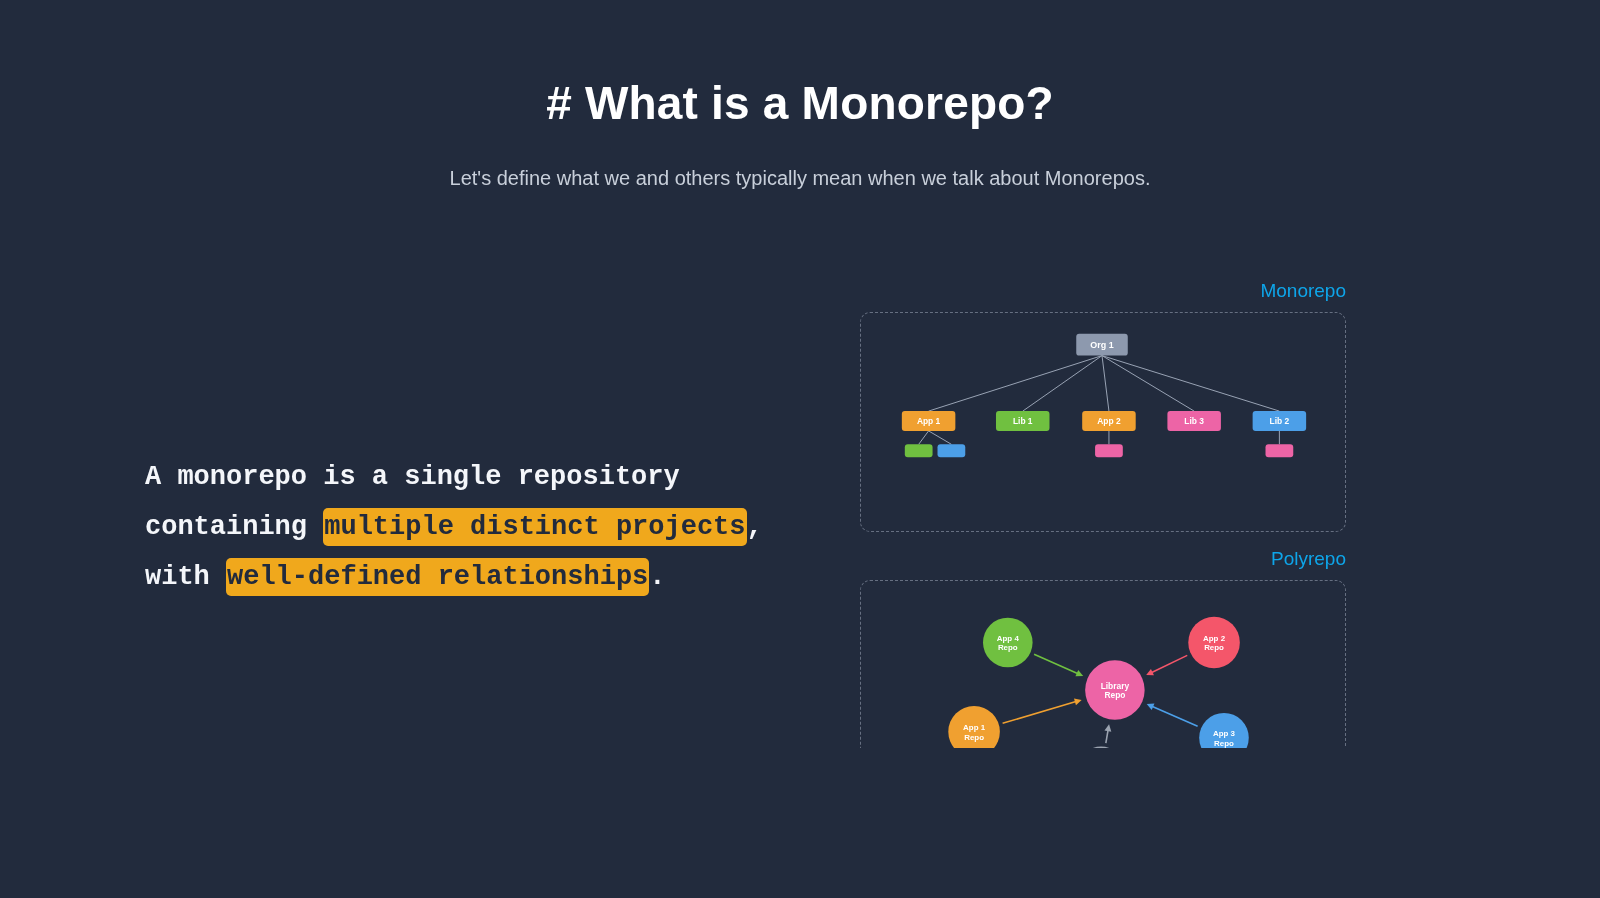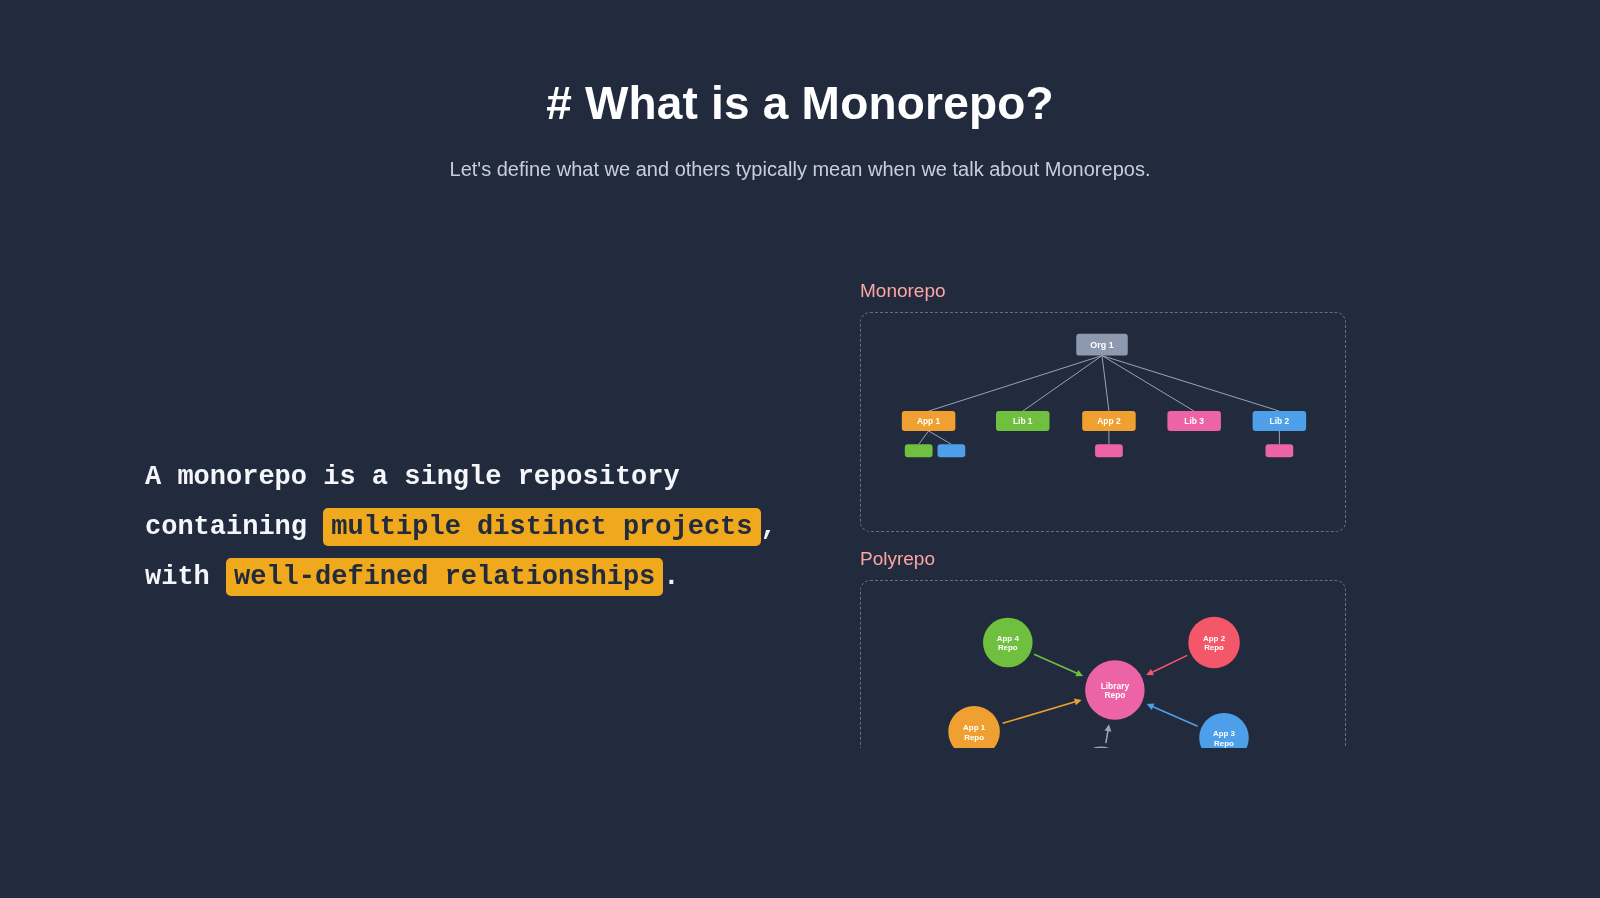--- a/index.html
+++ b/index.html
@@ -22,7 +22,7 @@
     font-weight: 800;
     letter-spacing: 0.2px;
   }
-  .subtitle { margin-top: 28px; color: #C8CFDA; font-size: 20px; font-weight: 400; }
+  .subtitle { margin-top: 37px; color: #C8CFDA; font-size: 20px; font-weight: 400; }
 
   .definition { position: absolute; left: 145px; top: 452px; width: 648px; font-family: Liberation Mono, monospace; }
   .statement {

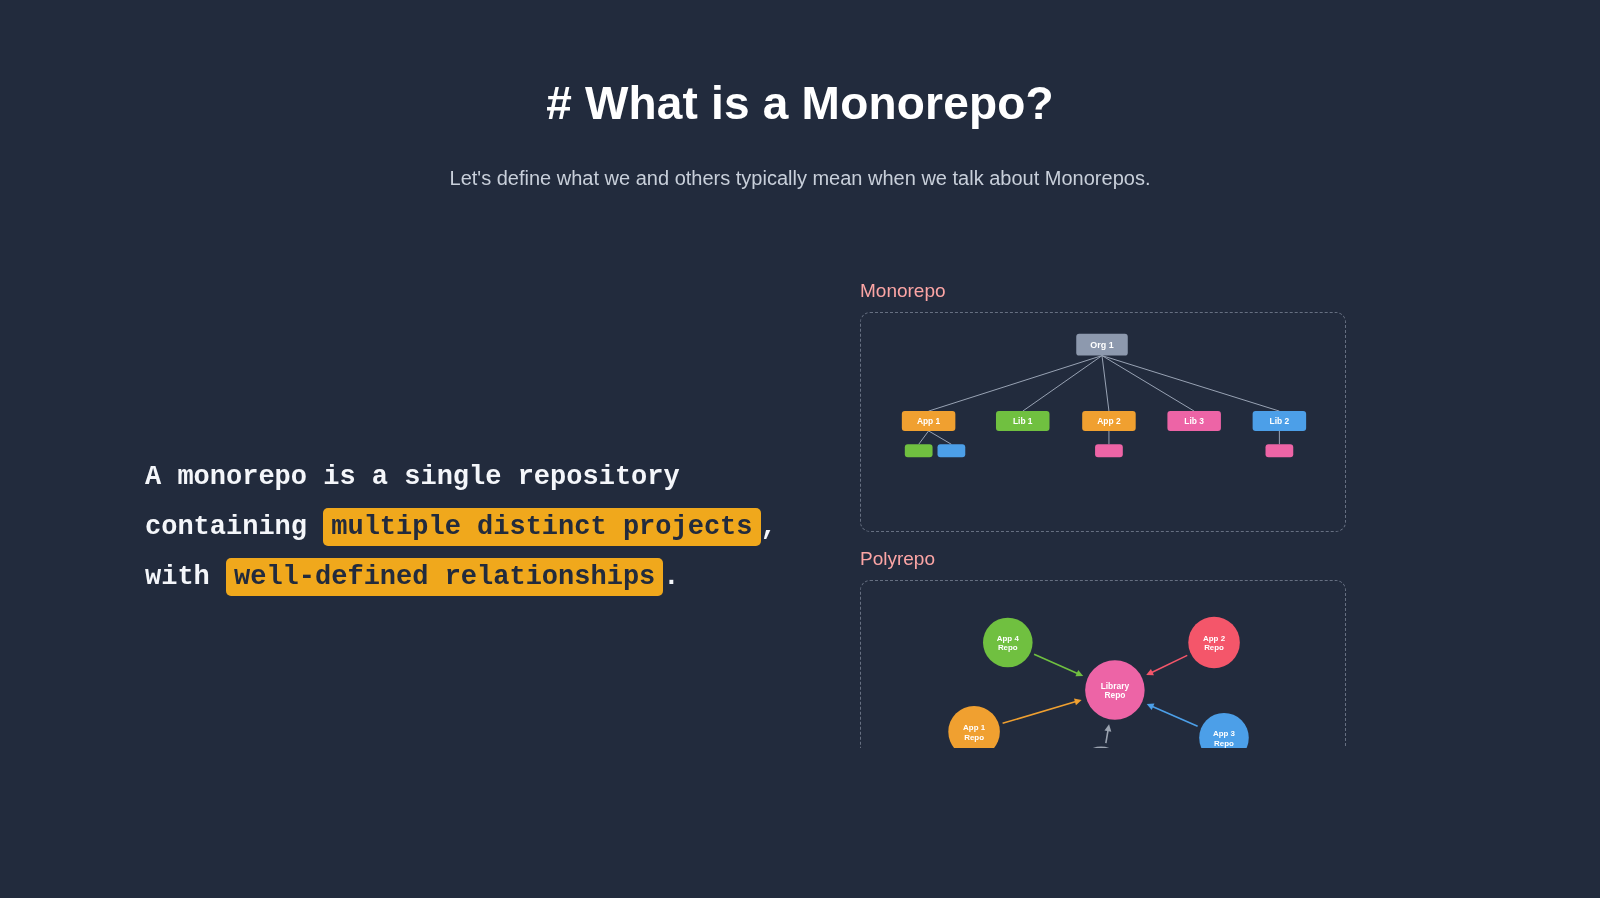--- a/index.html
+++ b/index.html
@@ -47,7 +47,7 @@
 
   .diagram-col { position: absolute; left: 860px; top: 280px; width: 486px; }
   figure { margin: 0; }
-  .fig-caption { text-align: left; color: #fca5a5; font-size: 19px; margin-bottom: 10px; }
+  .fig-caption { text-align: right; color: #0ea5e9; font-size: 19px; margin-bottom: 10px; }
   .dash-box {
     border: 1px dashed rgba(186, 196, 214, 0.45);
     border-radius: 10px;

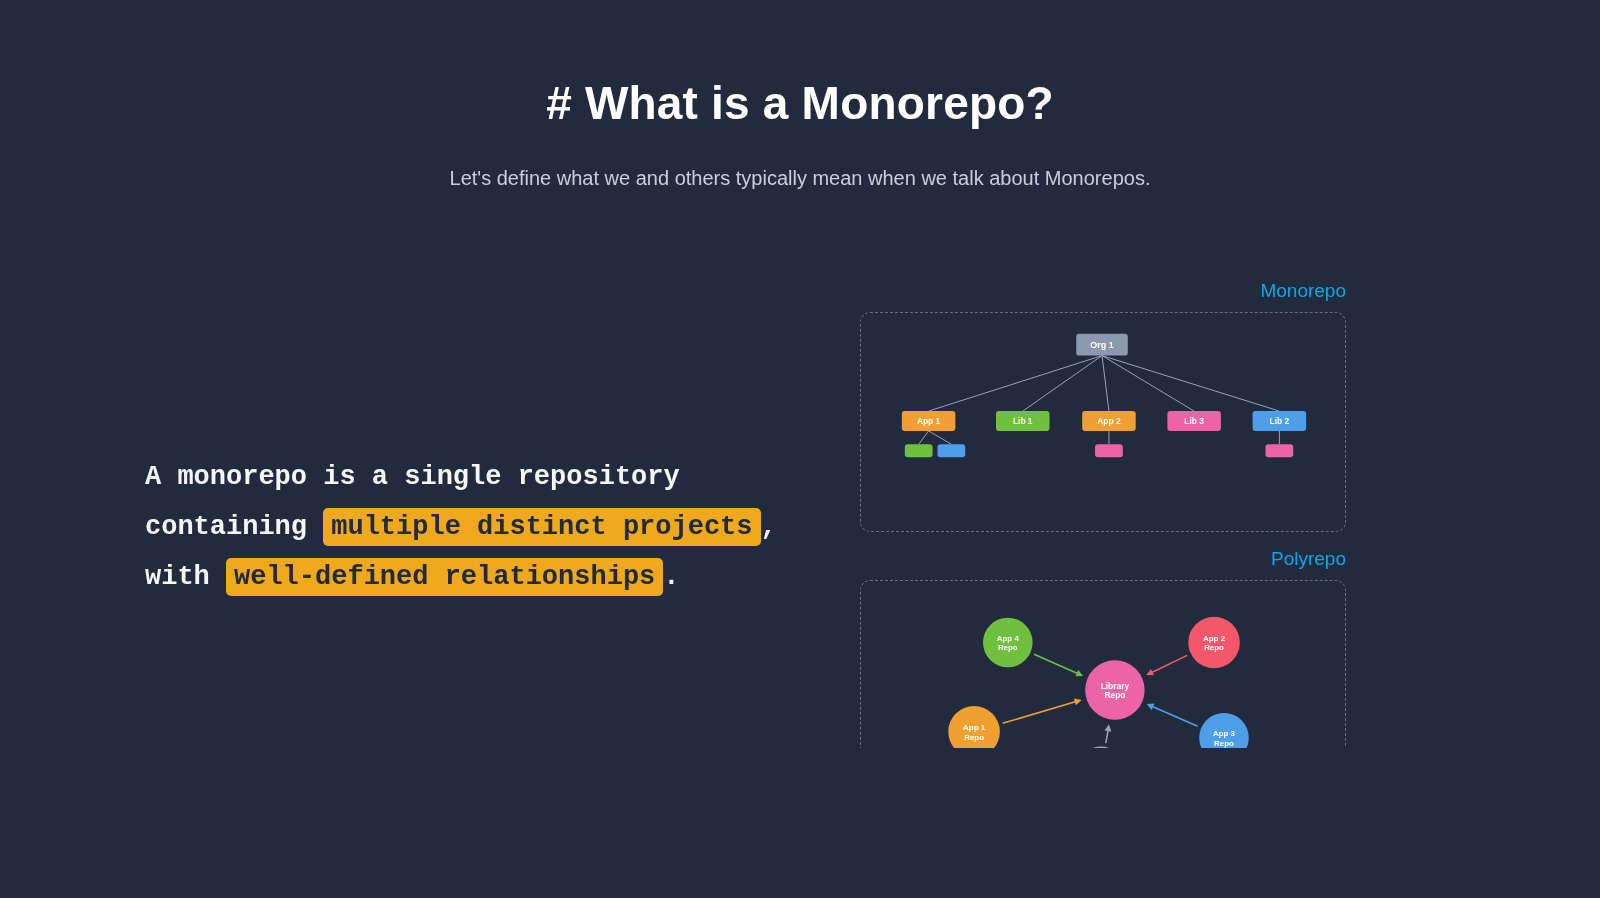--- a/index.html
+++ b/index.html
@@ -34,7 +34,7 @@
   .statement .hl {
     background: var(--highlight, #F0A81C);
     color: var(--highlight-text, #222B3D);
-    padding: 4px 8px;
+    padding: 4px 1px;
     border-radius: 5px;
   }
   .note {

